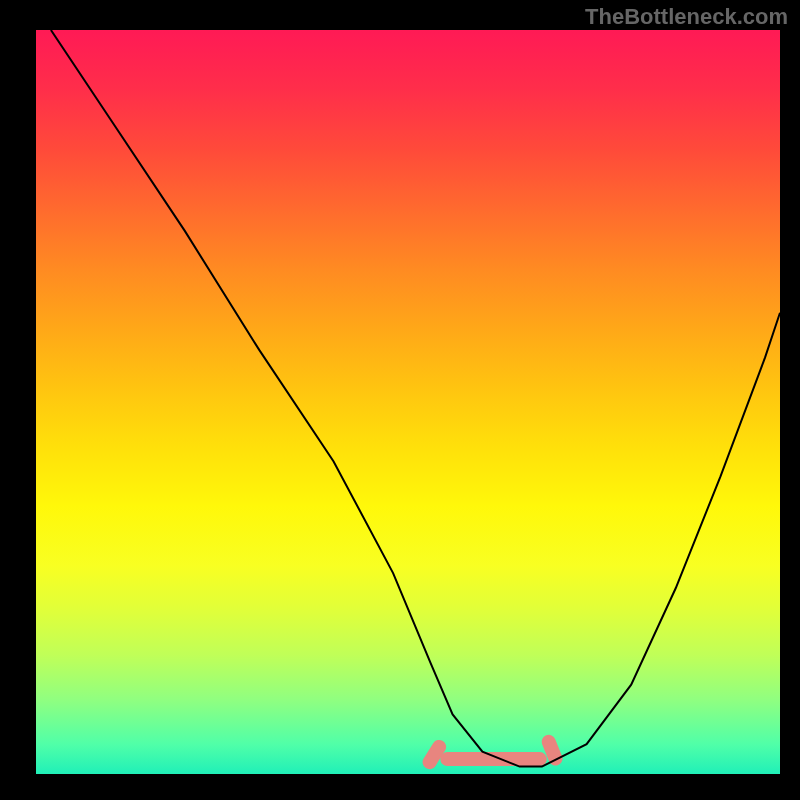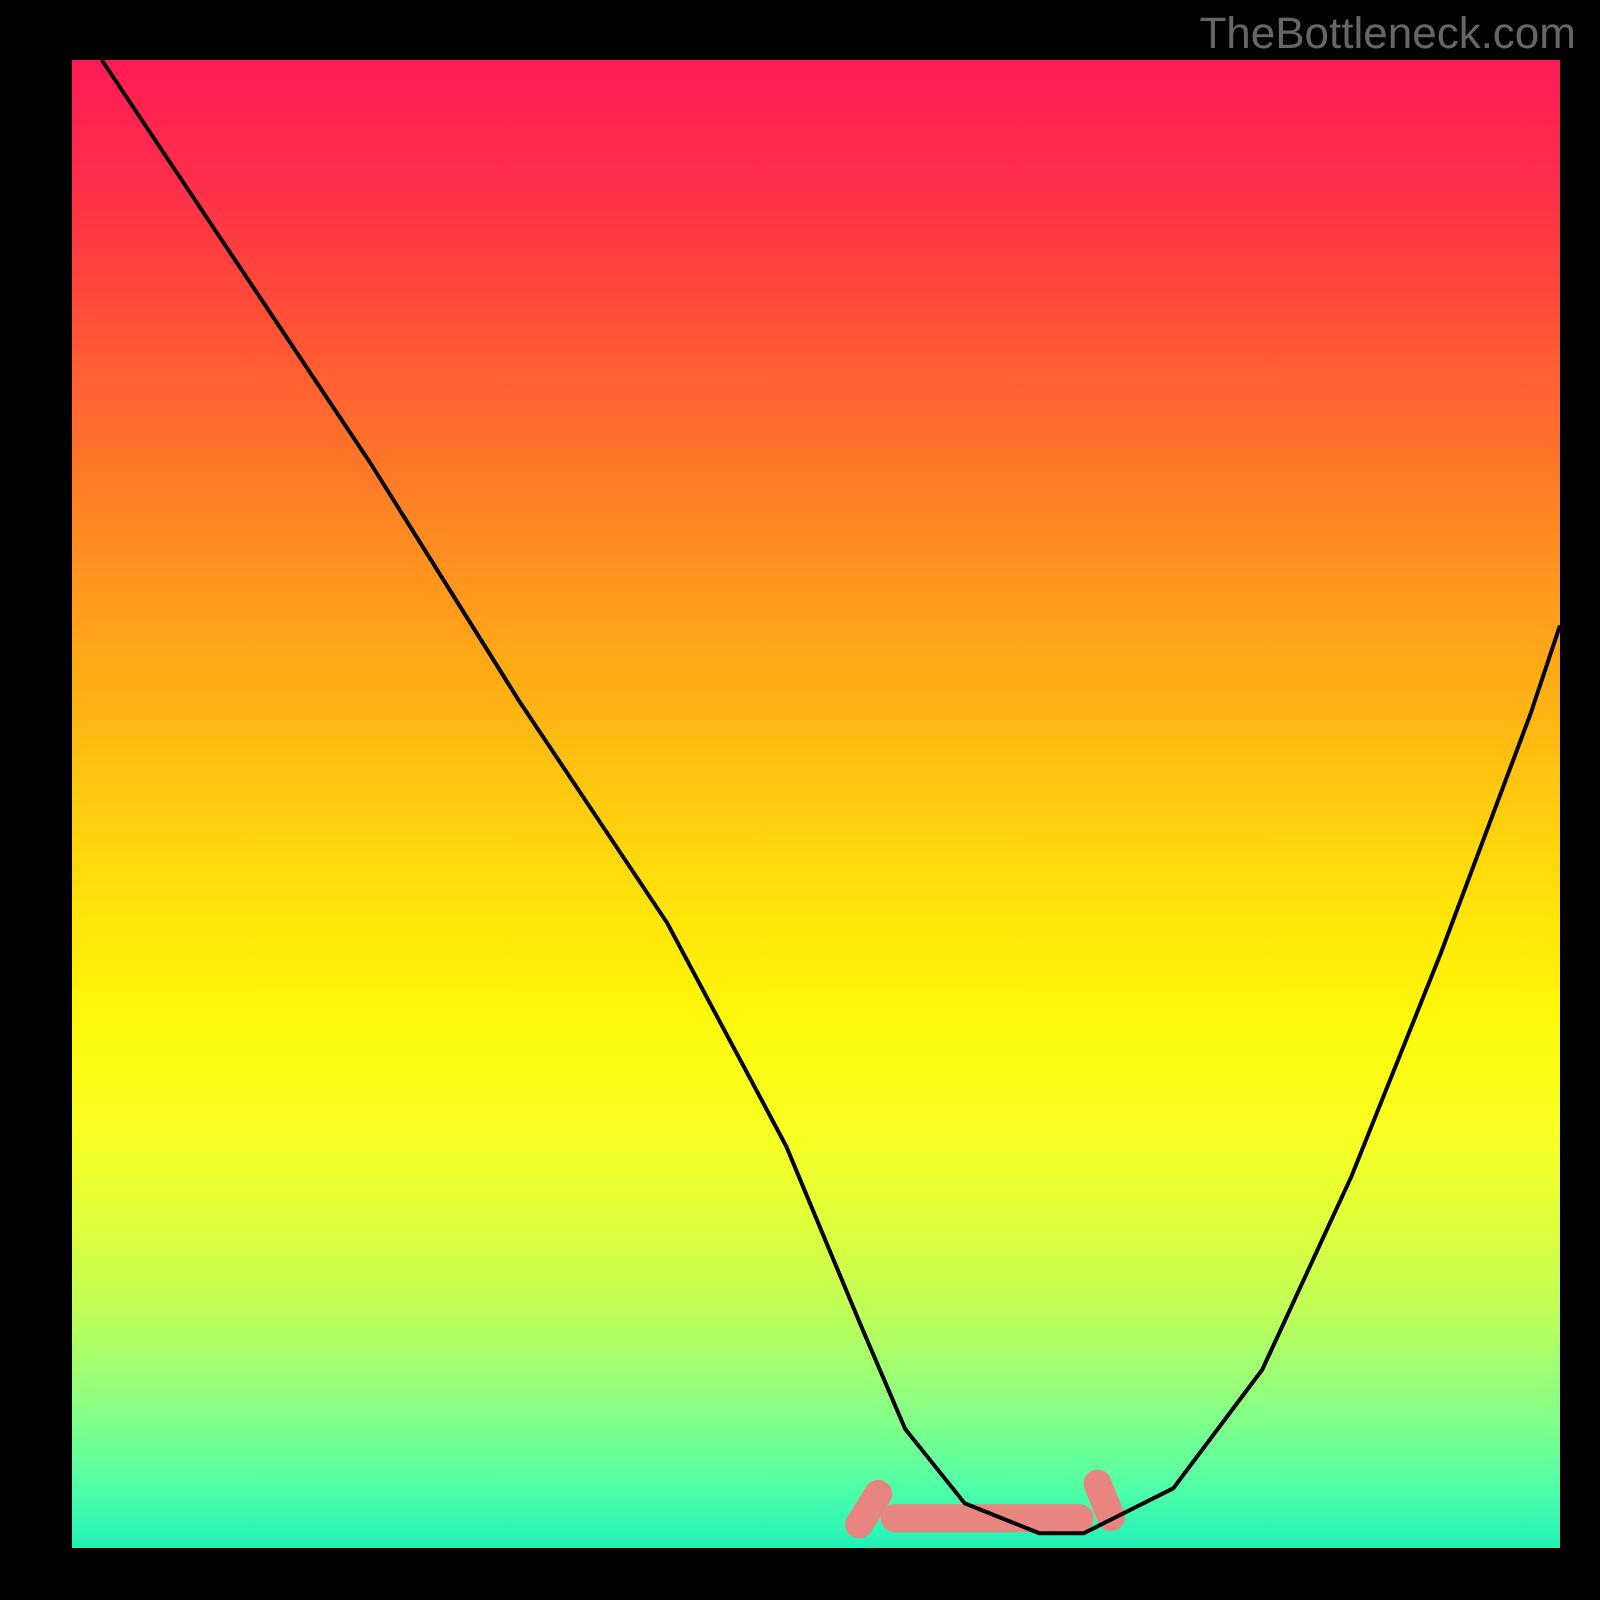--- a/index.html
+++ b/index.html
@@ -23,7 +23,7 @@
     right: 12px;
     color: #666;
     font-size: 22px;
-    font-weight: 400;
+    font-weight: 700;
     z-index: 10;
   }
   .plot-area {

